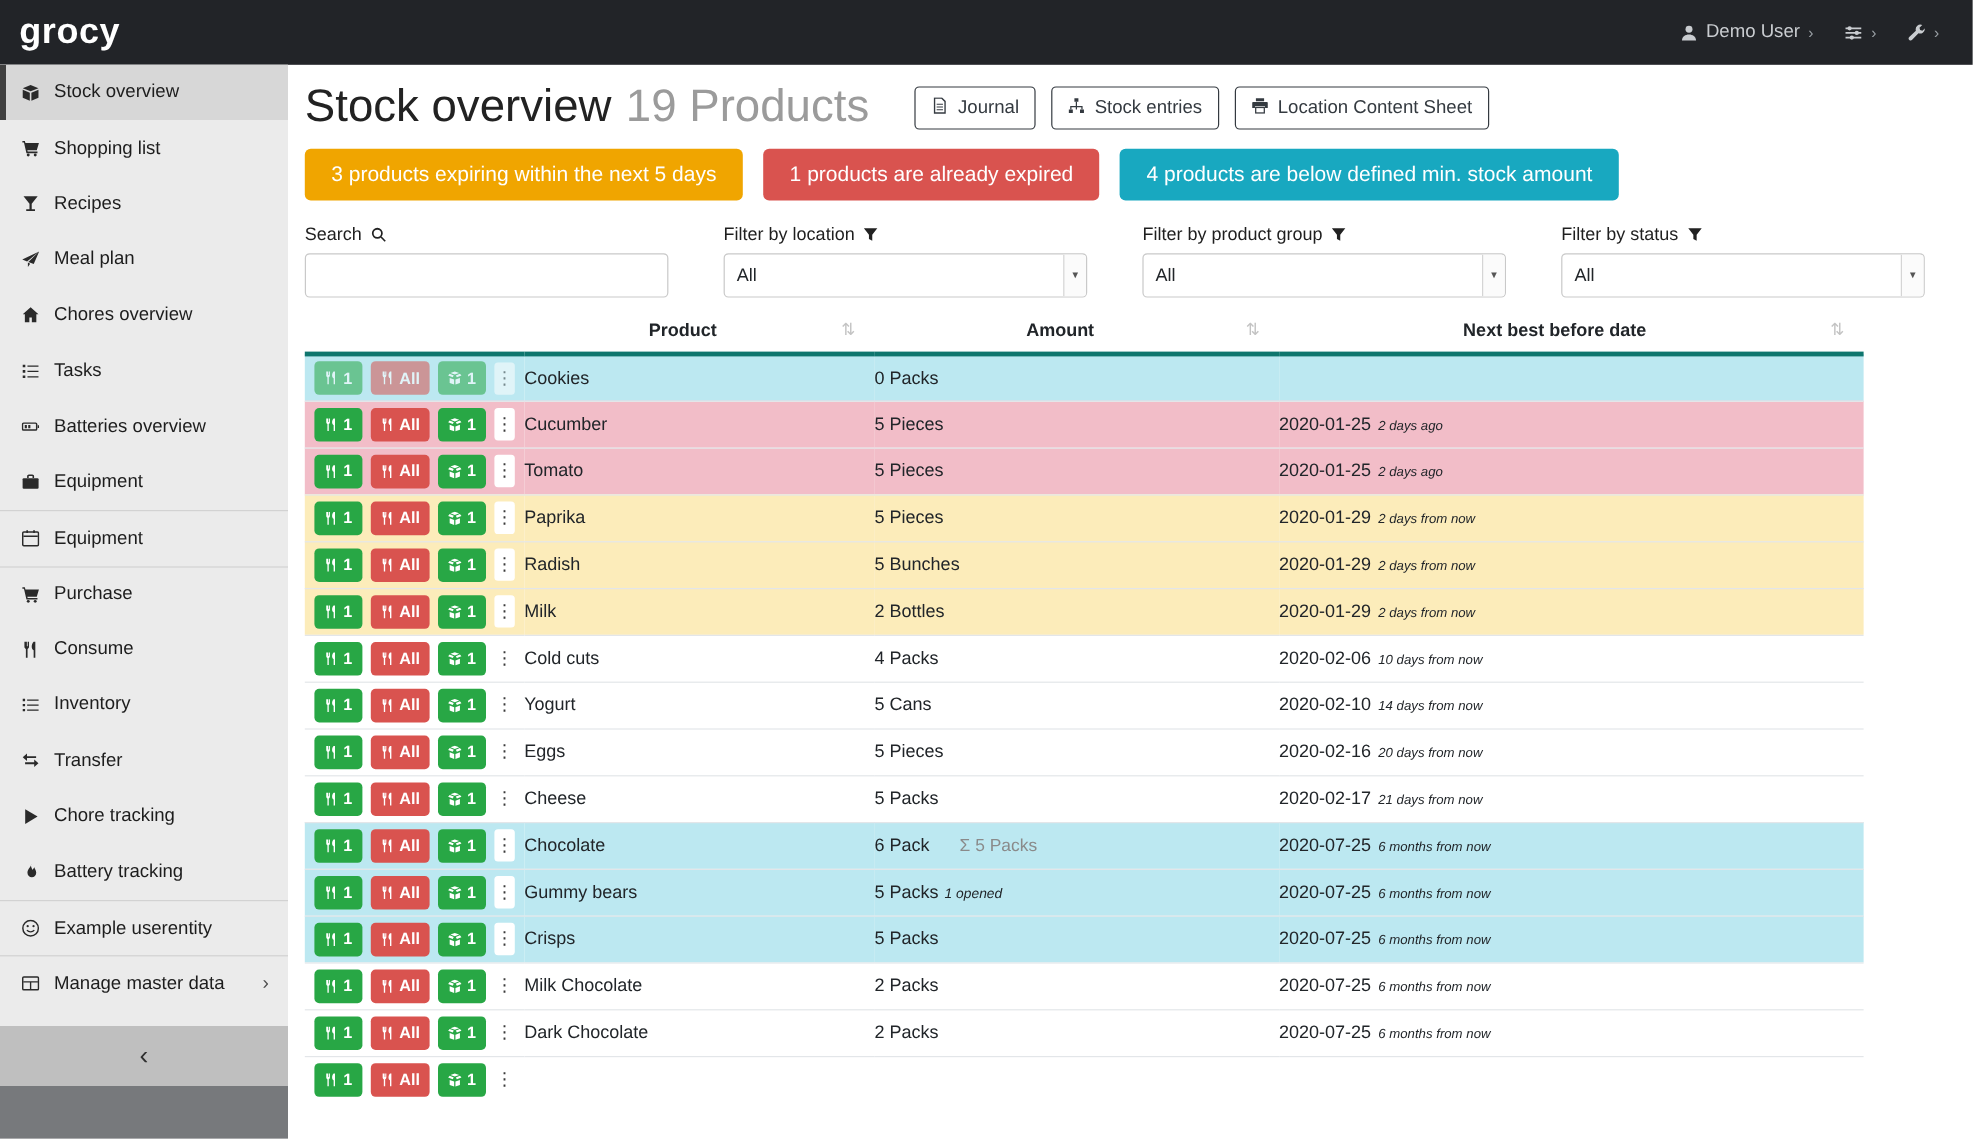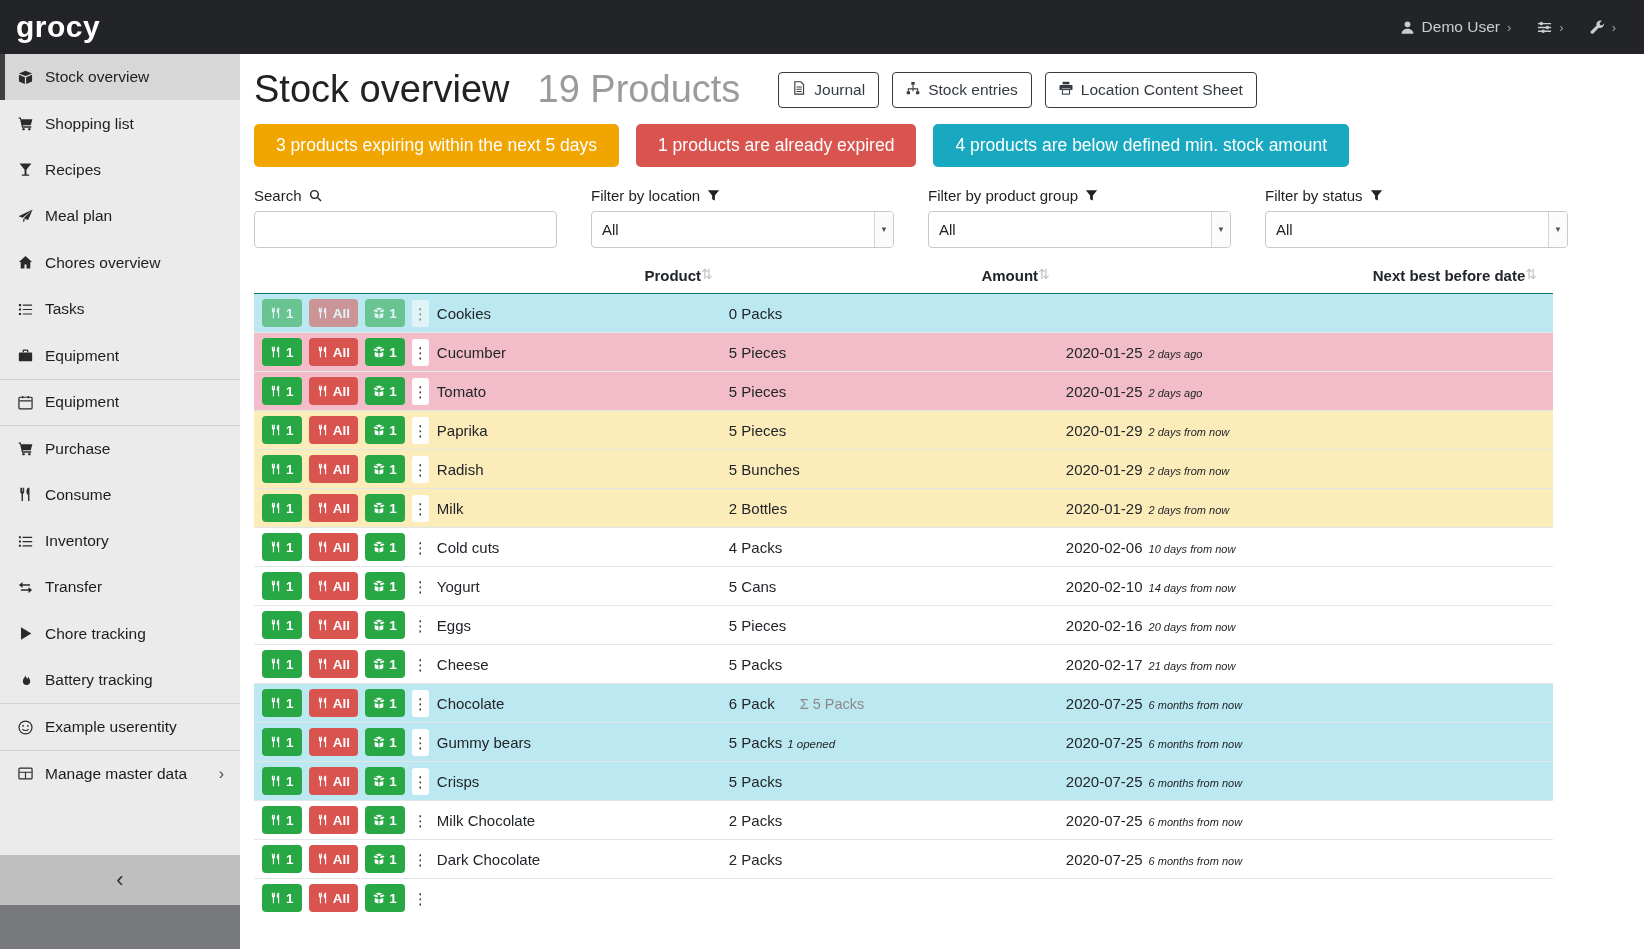--- a/index.html
+++ b/index.html
@@ -40,7 +40,7 @@
   .content-inner{width:1299px}
   .page-head{display:flex;align-items:center;margin-top:2px}
   h1{font-size:38px;font-weight:500;color:#222;white-space:nowrap}
-  h1 .muted{color:#9b9b9b;font-weight:400;margin-left:28px}
+  h1 .muted{color:#9b9b9b;font-weight:400;margin-left:12px}
   .head-buttons{display:flex;gap:13px;margin-left:38px}
   .btn-outline{display:inline-flex;align-items:flex-start;gap:8px;padding:8px 13px;
     border:1px solid #343a40;border-radius:4px;background:#fff;color:#343a40;

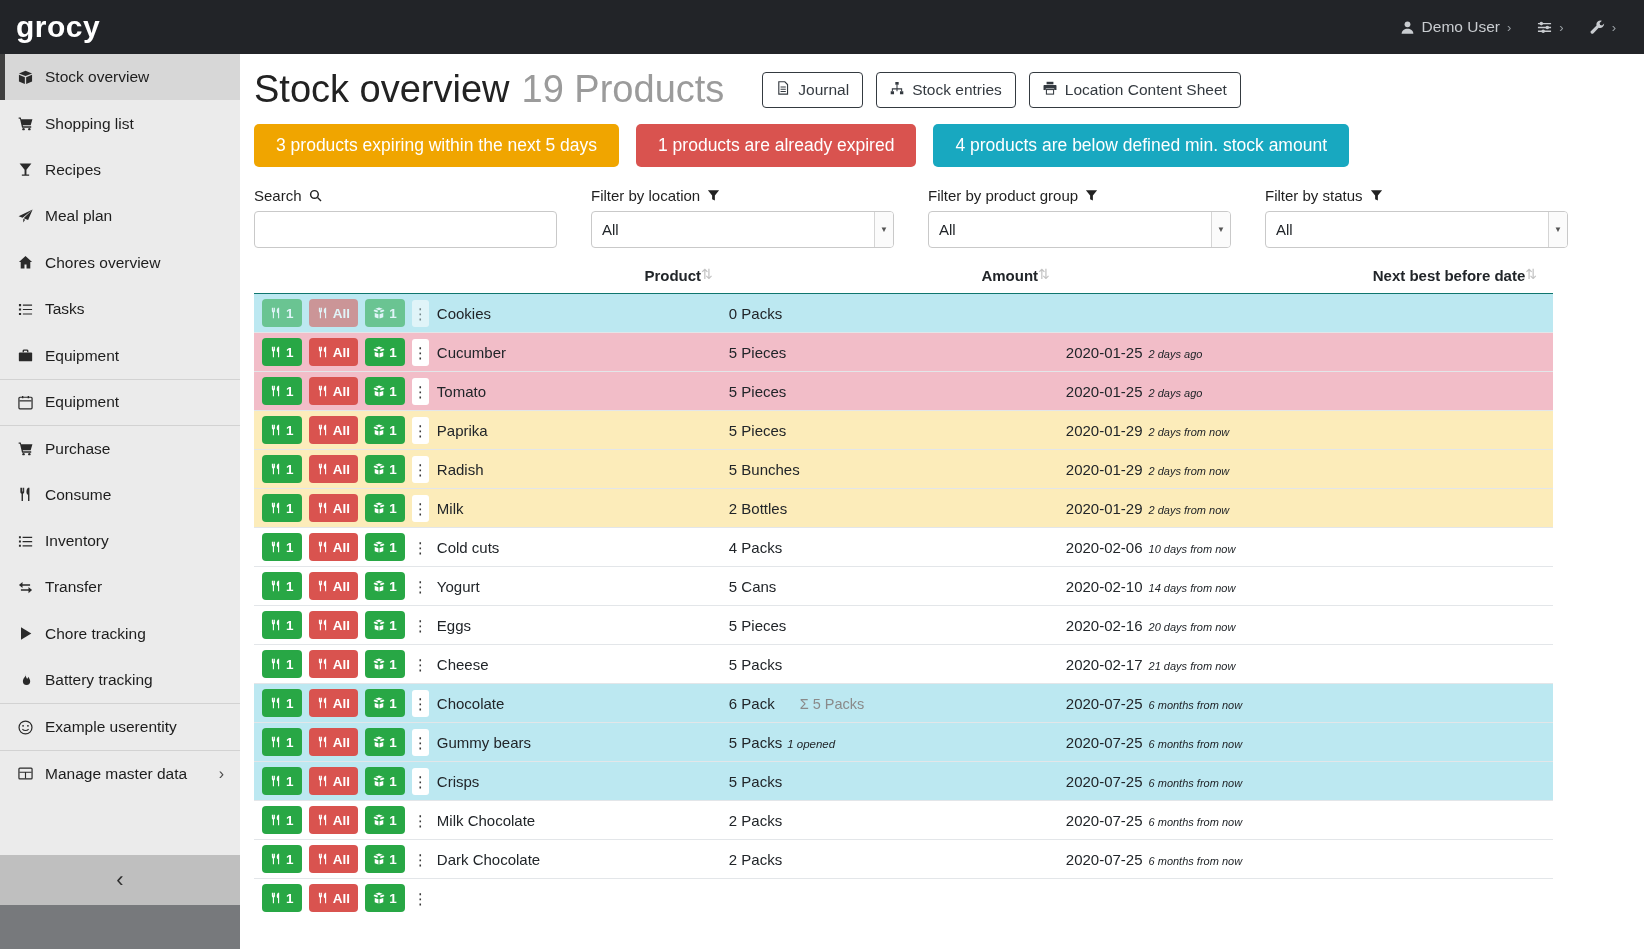--- a/index.html
+++ b/index.html
@@ -53,7 +53,7 @@
   .banner.st-danger{background:var(--danger)}
   .banner.st-info{background:var(--info)}
 
-  .filters{margin-top:20px;display:grid;grid-template-columns:repeat(4,303px);column-gap:34px}
+  .filters{margin-top:20px;display:grid;grid-template-columns:repeat(4,303px);column-gap:46px}
   .filter-label{display:flex;align-items:center;gap:7px;font-size:15px;color:#1f1f1f;margin-bottom:7px}
   .filter-label .icon{font-size:13px;color:#222}
   .search-input{width:100%;height:37px;border:1px solid #c9c9c9;border-radius:4px;

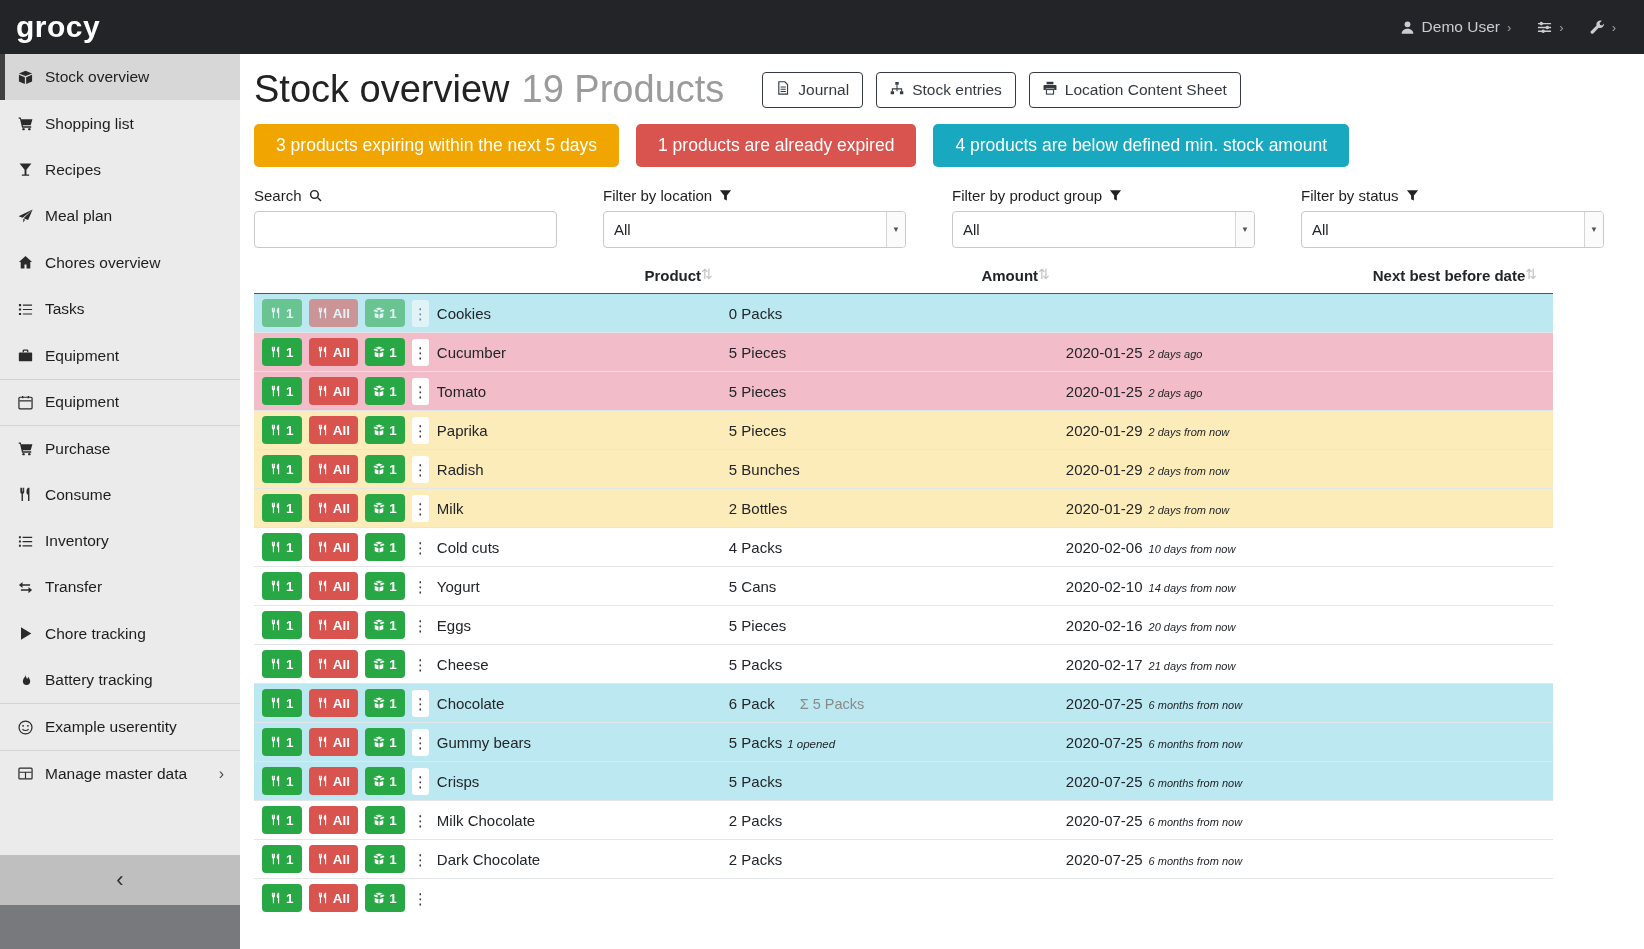--- a/index.html
+++ b/index.html
@@ -65,8 +65,8 @@
 
   
   .stock-table{margin-top:12px;width:100%;border-collapse:collapse;font-size:15px}
-  .stock-table th{text-align:right;font-weight:700;font-size:15px;
-    padding:7px 8px 9px 0;border-bottom:1px solid #0f766e;white-space:nowrap}
+  .stock-table th{text-align:center;font-weight:700;font-size:15px;
+    padding:7px 8px 9px 0;border-bottom:4px solid #0f766e;white-space:nowrap}
   .stock-table th .sort{float:right;color:#c3c3c3;font-size:14px;font-weight:400;margin-right:8px}
   .stock-table td{height:39px;padding:0 8px 0 0;border-top:1px solid #e3e6e9;
     vertical-align:middle;white-space:nowrap}

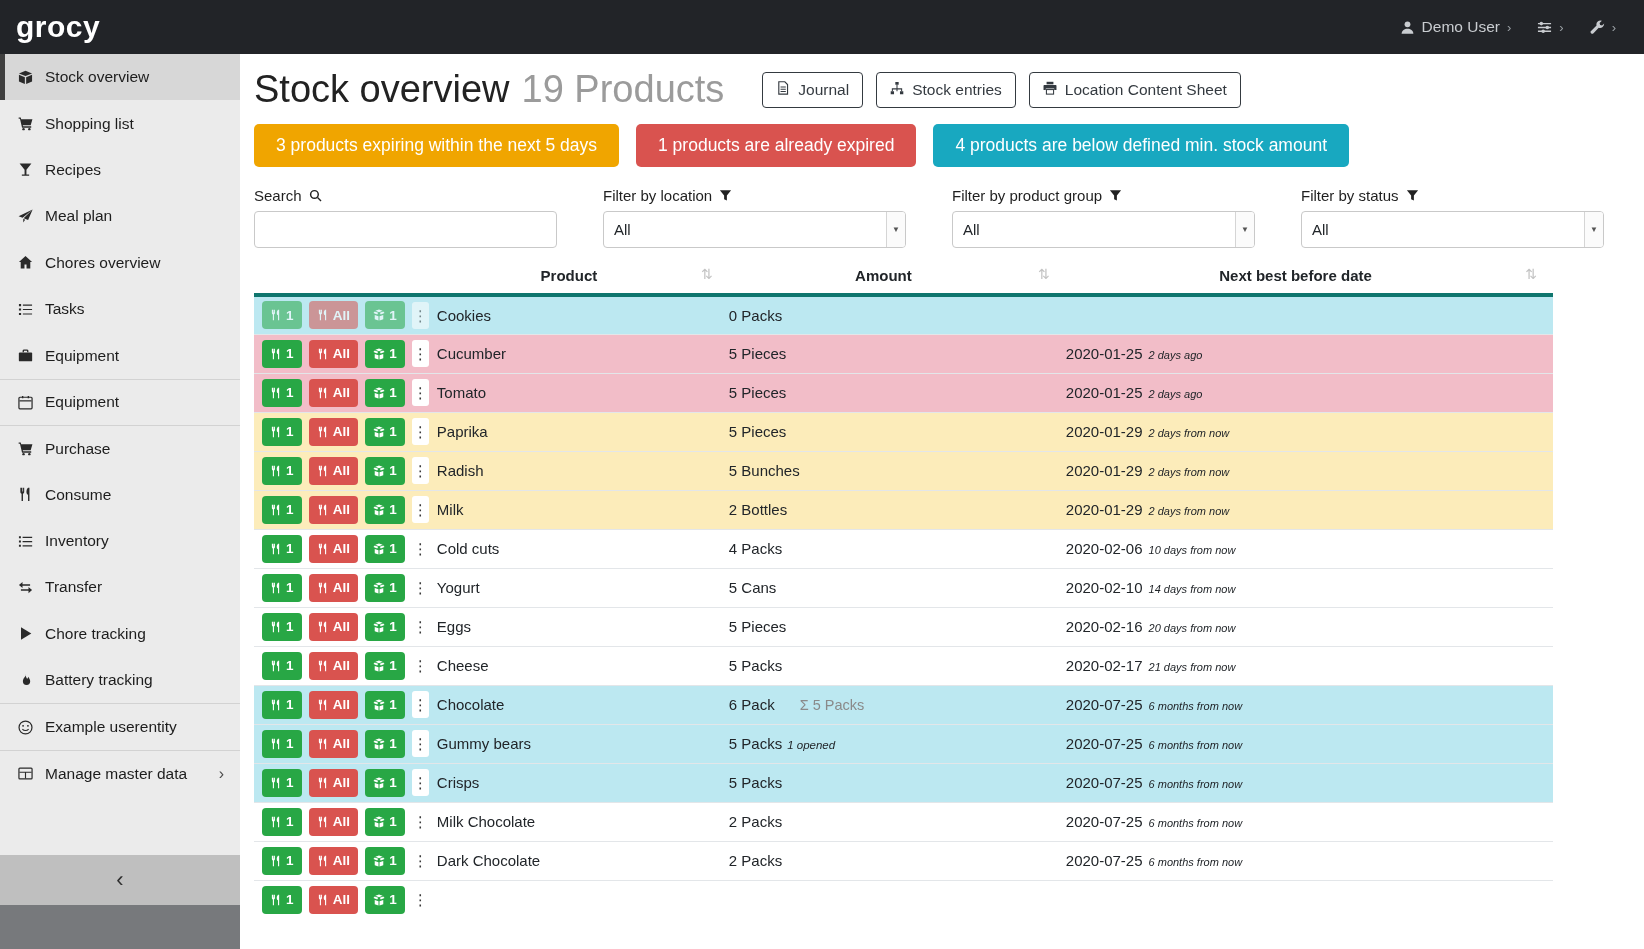--- a/index.html
+++ b/index.html
@@ -186,6 +186,16 @@
             </svg>
           </span>
           <span class="side-label" data-interactable="false">Tasks</span>
+
+        </div>
+        <div class="side-item" data-interactable="true">
+          <span class="side-icon icon" data-interactable="false">
+            <svg viewBox="0 0 16 16" width="1em" height="1em" fill="currentColor">
+              <rect x=".8" y="4.9" width="12.6" height="6.2" rx="1" fill="none" stroke="currentColor" stroke-width="1.3"></rect>
+              <path d="M14.3 6.8h1.2v2.4h-1.2zM2.8 6.6h1.9v2.8H2.8zM5.9 6.6h1.9v2.8H5.9z"></path>
+            </svg>
+          </span>
+          <span class="side-label" data-interactable="false">Batteries overview</span>
 
         </div>
         <div class="side-item" data-interactable="true">

